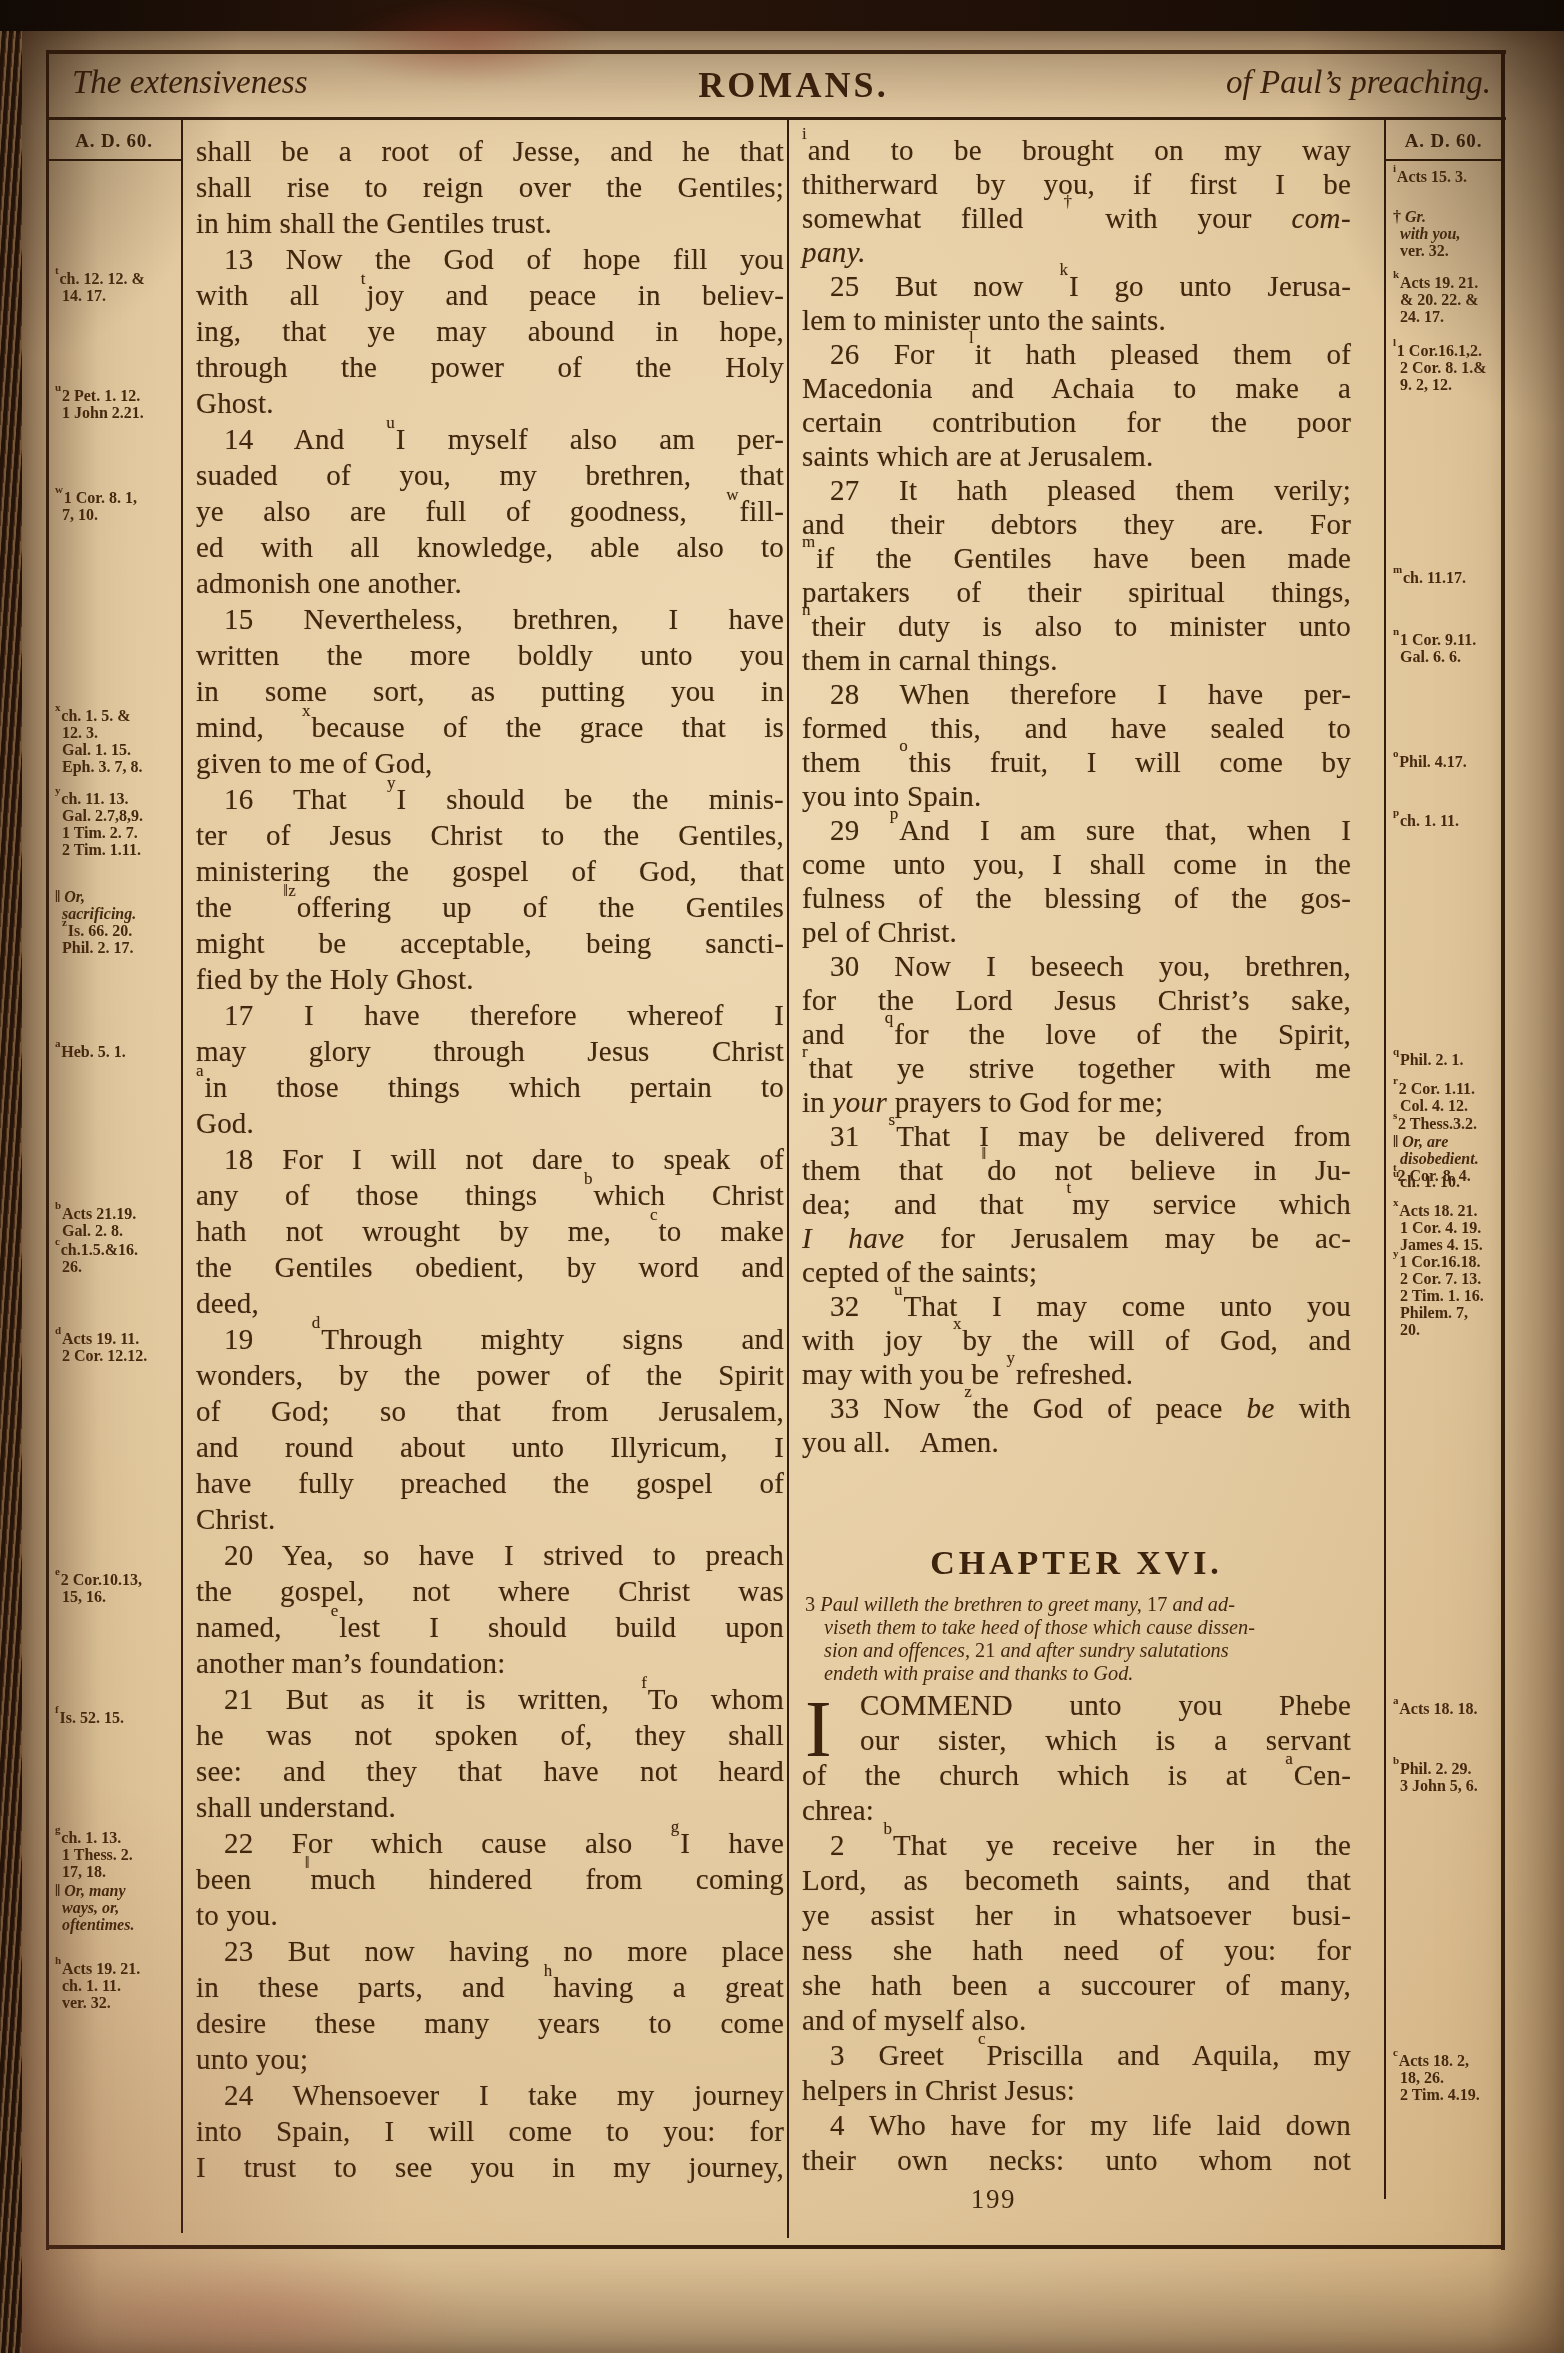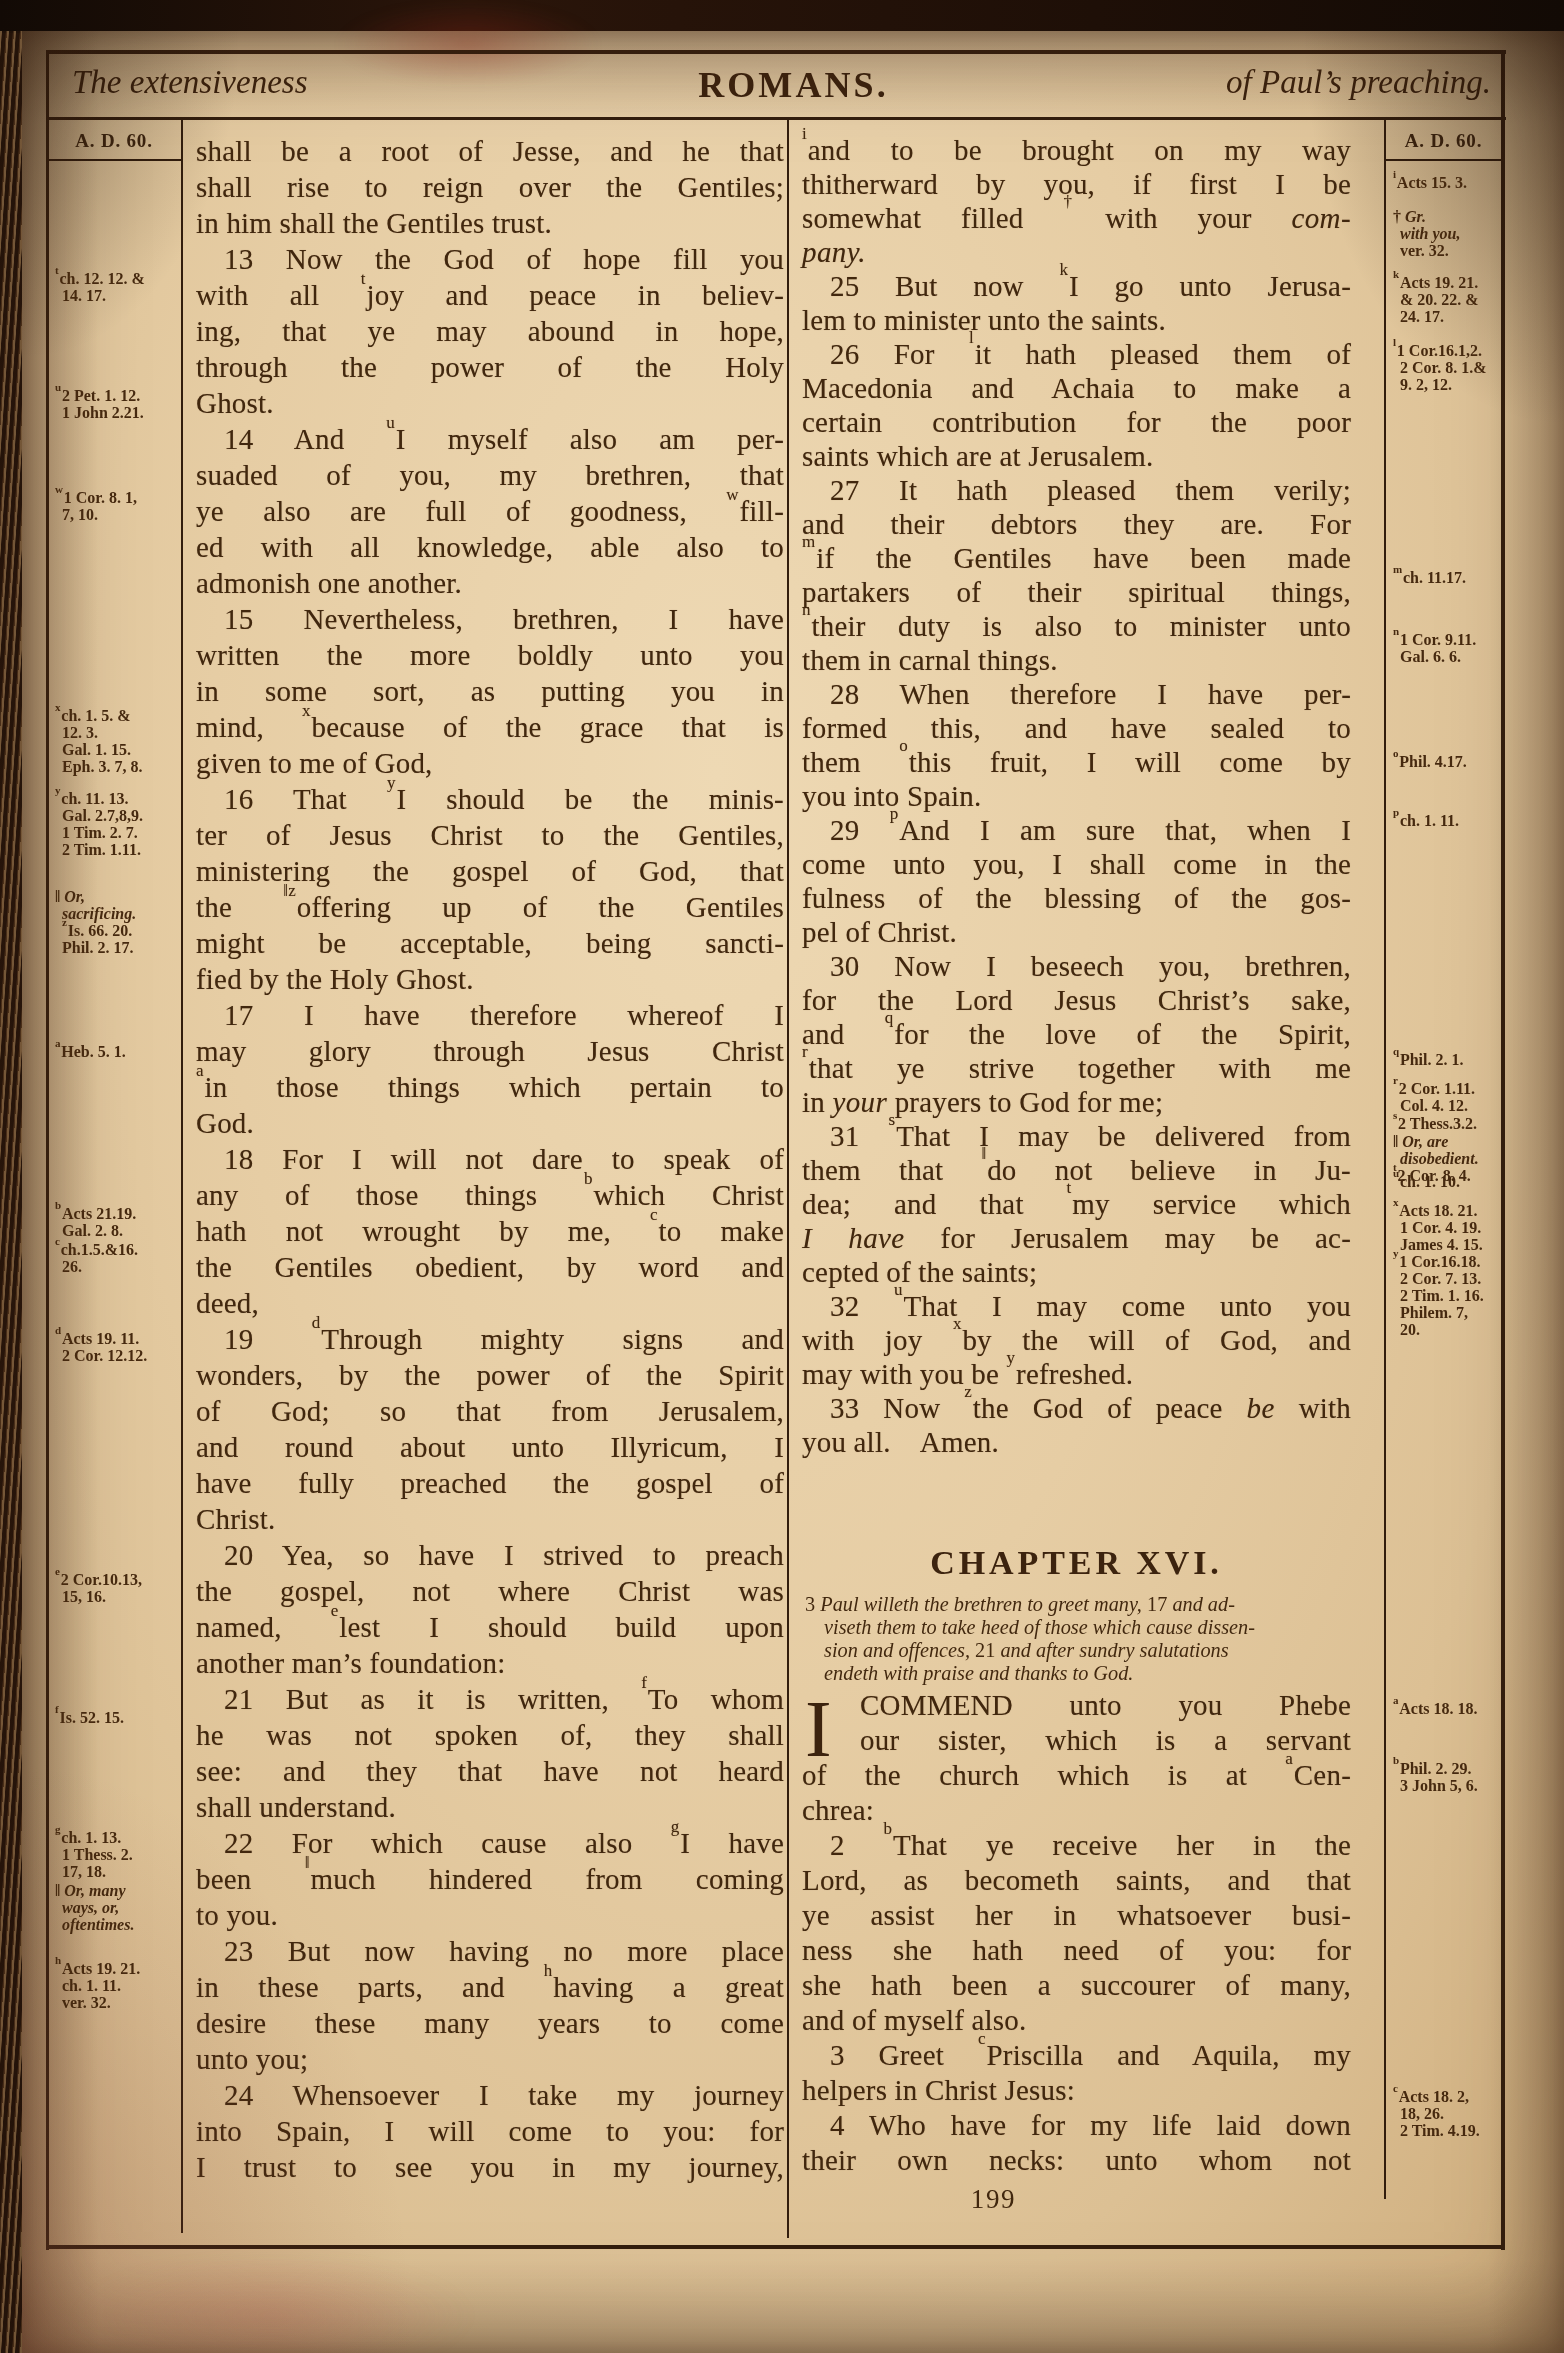--- a/index.html
+++ b/index.html
@@ -304,7 +304,7 @@
         <div class="cont">ch. 1. 11.</div>
         <div class="cont">ver. 32.</div>
       </div>
-      <div class="mg" style="left: 1371px; top: 143px; width: 117px;">
+      <div class="mg" style="left: 1371px; top: 137px; width: 117px;">
         <div><sup>i</sup>Acts 15. 3.</div>
       </div>
       <div class="mg" style="left: 1371px; top: 177px; width: 117px;">

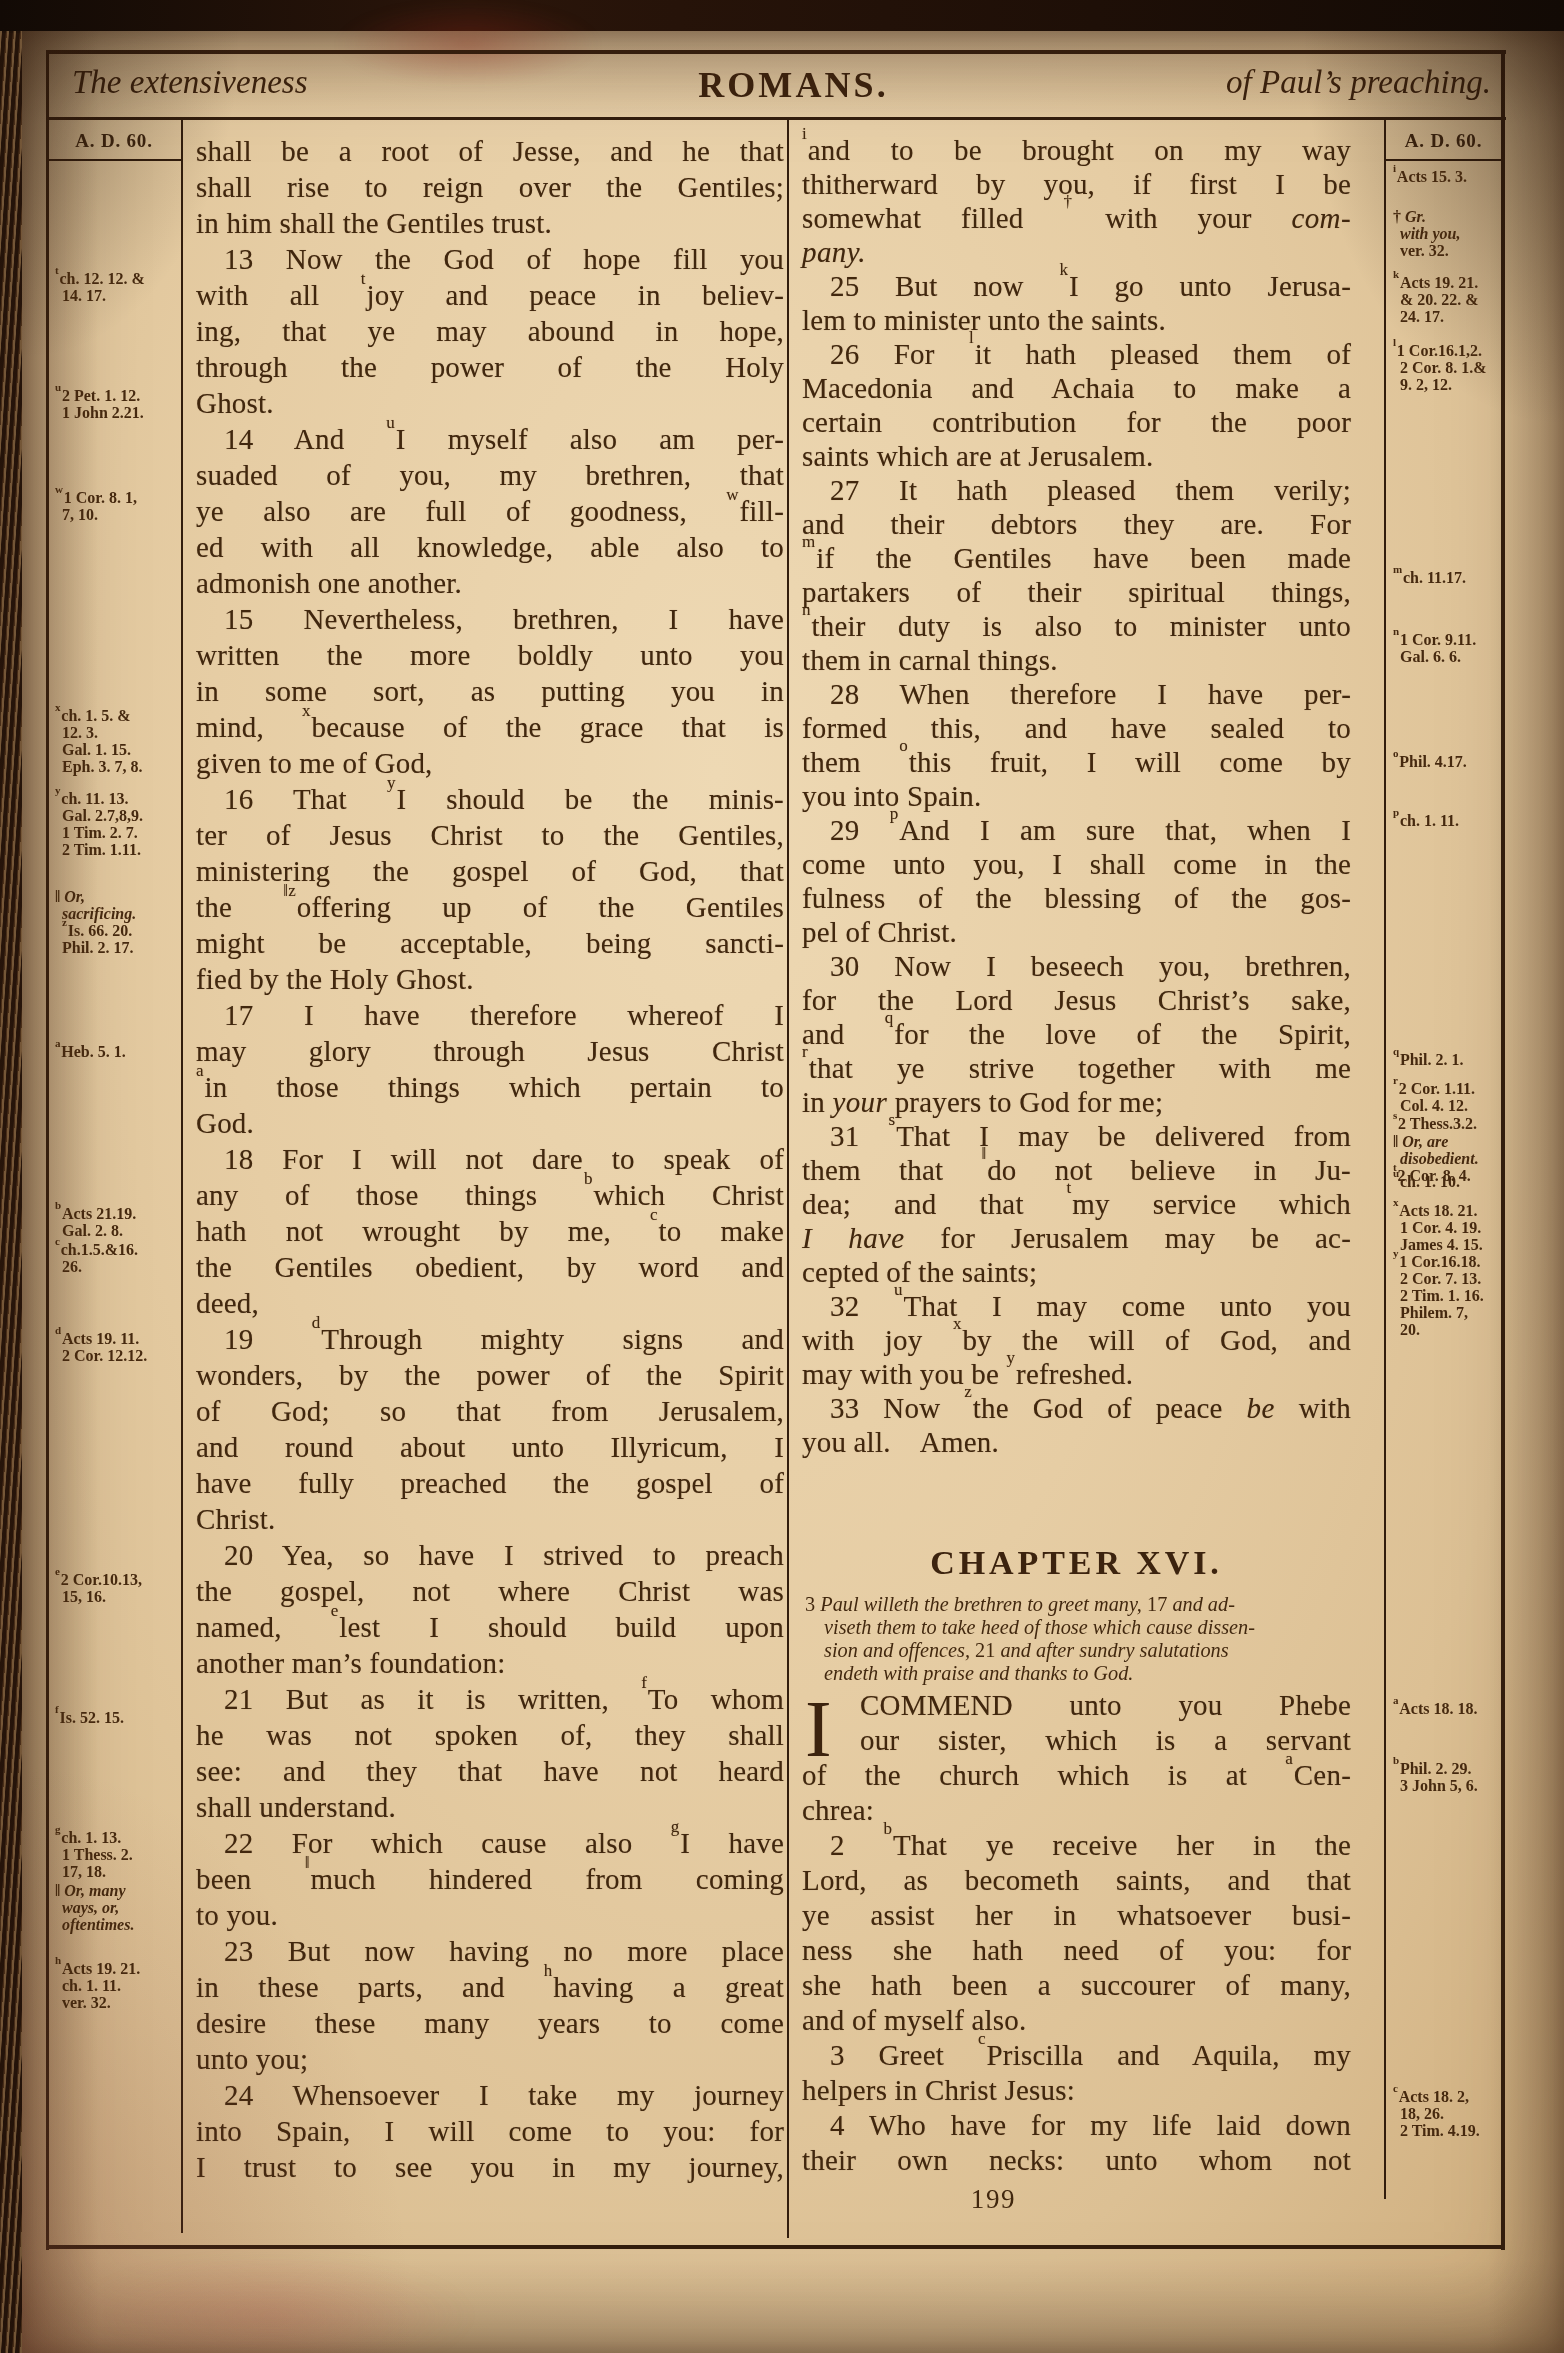--- a/index.html
+++ b/index.html
@@ -374,7 +374,7 @@
         <div><sup>b</sup>Phil. 2. 29.</div>
         <div class="cont">3 John 5, 6.</div>
       </div>
-      <div class="mg" style="left: 1371px; top: 2021px; width: 117px; margin-top: 36px;">
+      <div class="mg" style="left: 1371px; top: 2021px; width: 117px;">
         <div><sup>c</sup>Acts 18. 2,</div>
         <div class="cont">18, 26.</div>
         <div class="cont">2 Tim. 4.19.</div>

